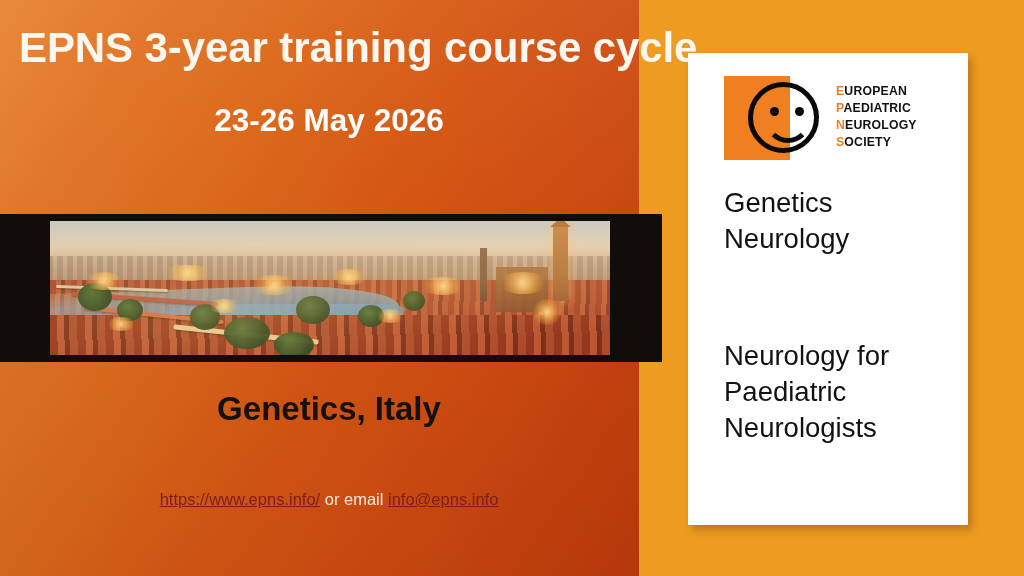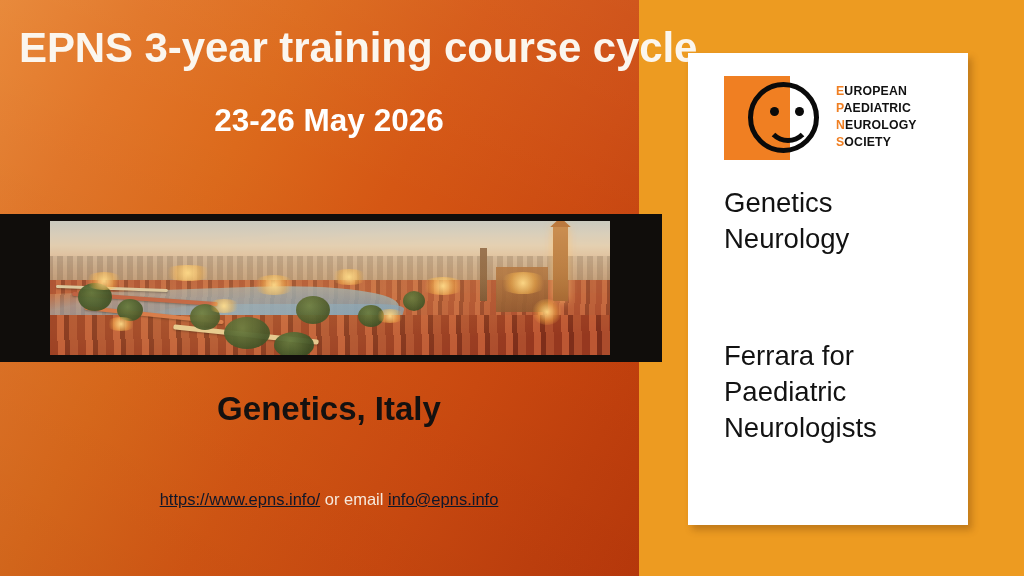--- a/index.html
+++ b/index.html
@@ -293,7 +293,7 @@
 
     <div class="course-block cb2">
       <div class="course-name">
-        <div>Ferrara for</div>
+        <div>Neurology for</div>
         <div>Paediatric</div>
         <div>Neurologists</div>
       </div>

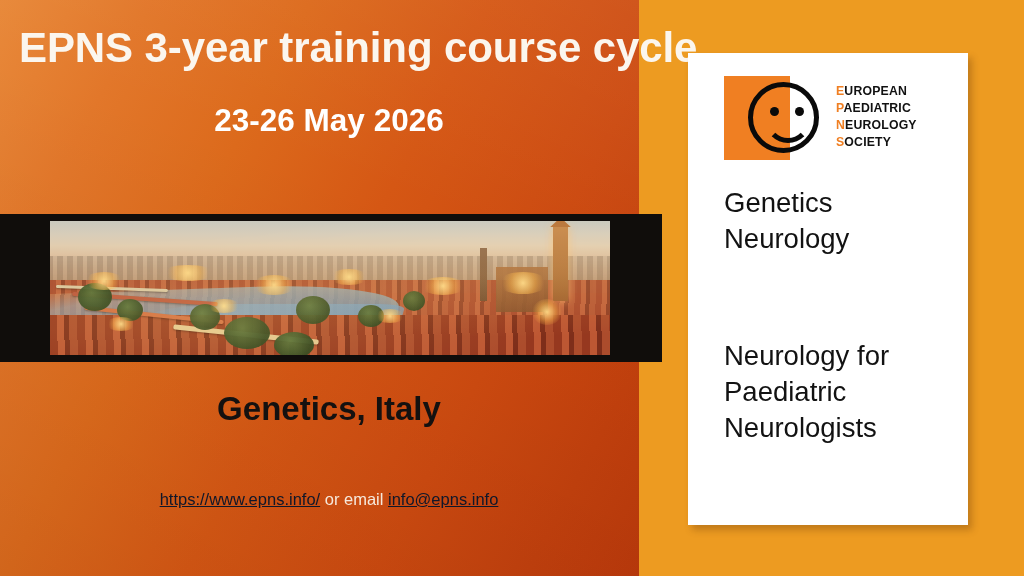--- a/index.html
+++ b/index.html
@@ -162,7 +162,7 @@
     position:absolute; left:19px; top:488px; width:620px;
     text-align:center; font-size:16.5px; color:#F6E9DC; line-height:1.45;
   }
-  .footer a { color:#0f172a; text-decoration:underline;margin-top:7px; }
+  .footer a { color:#7f1d1d; text-decoration:underline;margin-top:7px; }
   .foot-line{ display:block; white-space:nowrap; }
 
   

